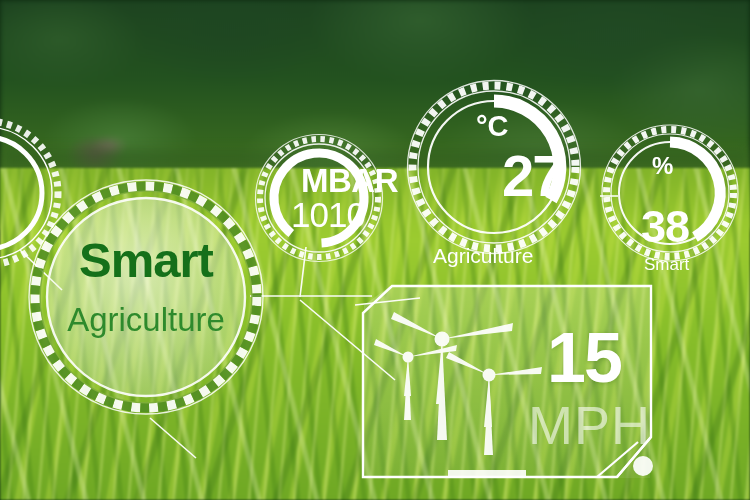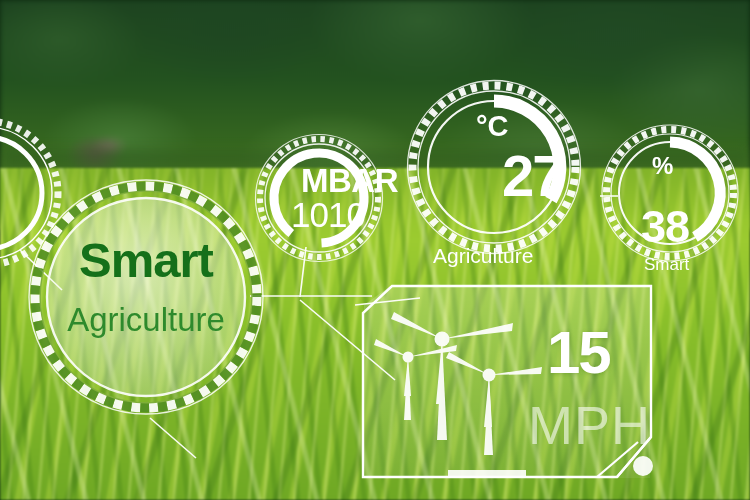--- a/index.html
+++ b/index.html
@@ -86,7 +86,7 @@
   .water-val {left:641px;top:177px;font-size:45px;font-weight:bold;letter-spacing:-1px;margin-top:24px;}
   .water-cap {left:644px;top:255px;font-size:17px;}
 
-  .wind-val{left:547px;top:318px;font-size:60px;font-weight:bold;letter-spacing:-2px;
+  .wind-val{left:547px;top:318px;font-size:70px;font-weight:bold;letter-spacing:-2px;
             text-shadow:0 1px 4px rgba(60,110,20,.35);}
   .wind-unit{left:528px;top:394px;font-size:54px;font-weight:normal;letter-spacing:1px;
             color:rgba(255,255,255,.58);}

